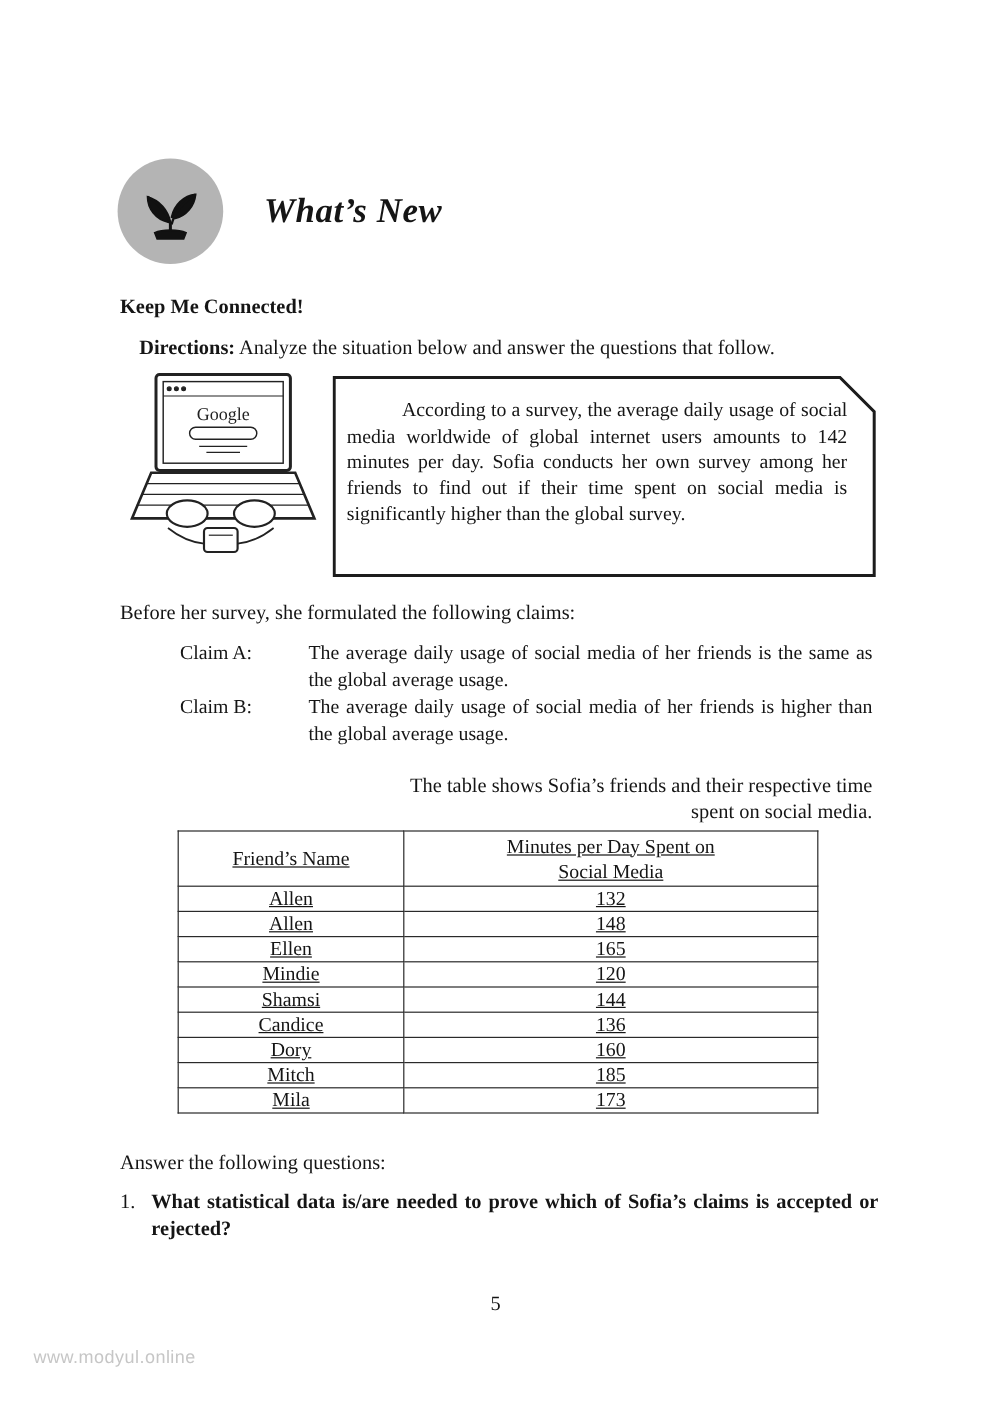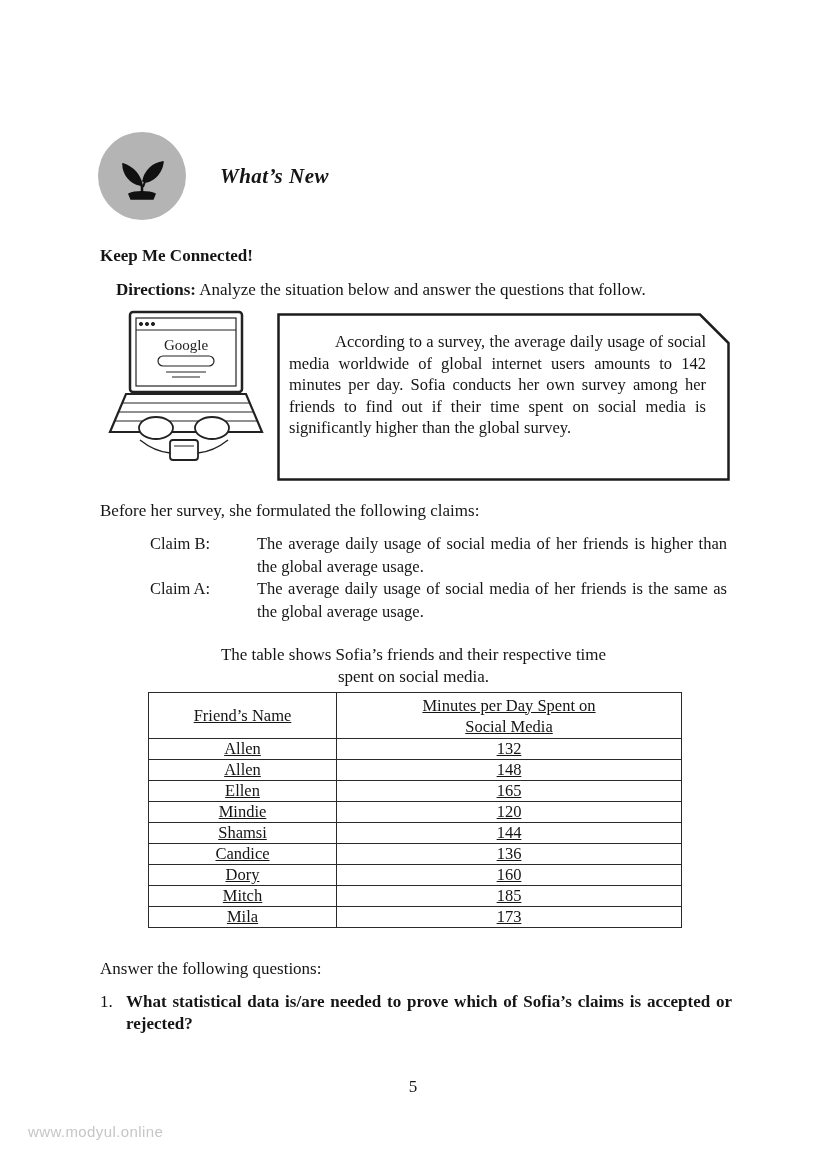--- a/index.html
+++ b/index.html
@@ -12,7 +12,7 @@
   .header-row{top:132px;left:98px;display:flex;align-items:center;}
   .logo-circle{width:88px;height:88px;border-radius:50%;background:#b4b4b4;
     display:flex;align-items:center;justify-content:center;flex:0 0 auto;}
-  .page-title{font-size:21px;font-weight:bold;font-style:italic;margin-left:34px;letter-spacing:.5px;text-align:center;}
+  .page-title{font-size:29px;font-weight:bold;font-style:italic;margin-left:34px;letter-spacing:.5px;text-align:center;}
   
   .keep-heading{top:246px;left:100px;font-size:17px;font-weight:bold;}
   .directions{top:279px;left:116px;width:640px;font-size:17px;line-height:22px;}

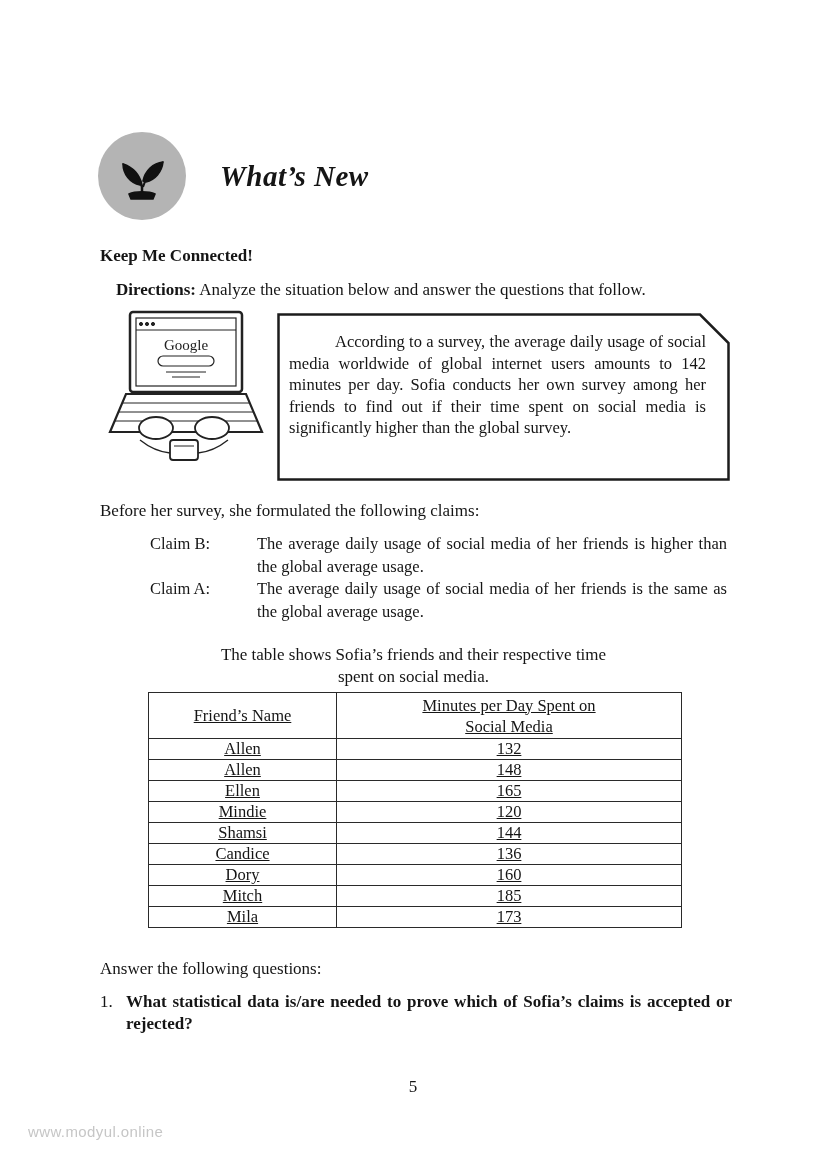--- a/index.html
+++ b/index.html
@@ -111,12 +111,12 @@
 <div class="abs before-line">Before her survey, she formulated the following claims:</div>
 <div class="abs claims">
   <div class="claim-row">
+    <div class="claim-label">Claim A:</div>
+    <div class="claim-text">The average daily usage of social media of her friends is the same as the global average usage.</div>
+  </div>
+  <div class="claim-row">
     <div class="claim-label">Claim B:</div>
     <div class="claim-text">The average daily usage of social media of her friends is higher than the global average usage.</div>
-  </div>
-  <div class="claim-row">
-    <div class="claim-label">Claim A:</div>
-    <div class="claim-text">The average daily usage of social media of her friends is the same as the global average usage.</div>
   </div>
 </div>
 

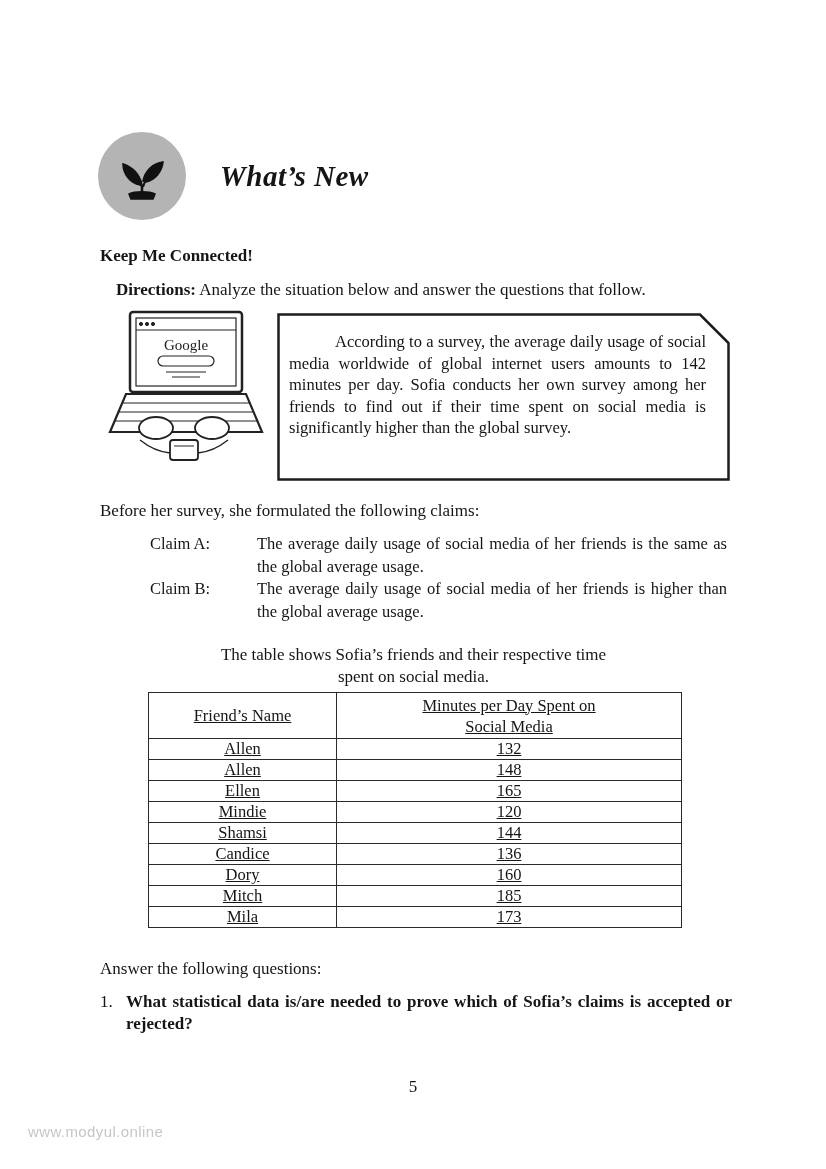--- a/index.html
+++ b/index.html
@@ -31,7 +31,7 @@
   .claim-label{flex:0 0 107px;}
   .claim-text{flex:1;text-align:justify;}
   
-  .caption{top:644px;left:100px;width:627px;text-align:center;font-size:17px;line-height:22px;}
+  .caption{top:644px;left:100px;width:627px;text-align:right;font-size:17px;line-height:22px;}
   .data-table{top:692px;left:148px;}
   table{border-collapse:collapse;width:533px;table-layout:fixed;text-decoration:underline;}
   td,th{border:1px solid #2a2a2a;font-weight:normal;text-align:center;

